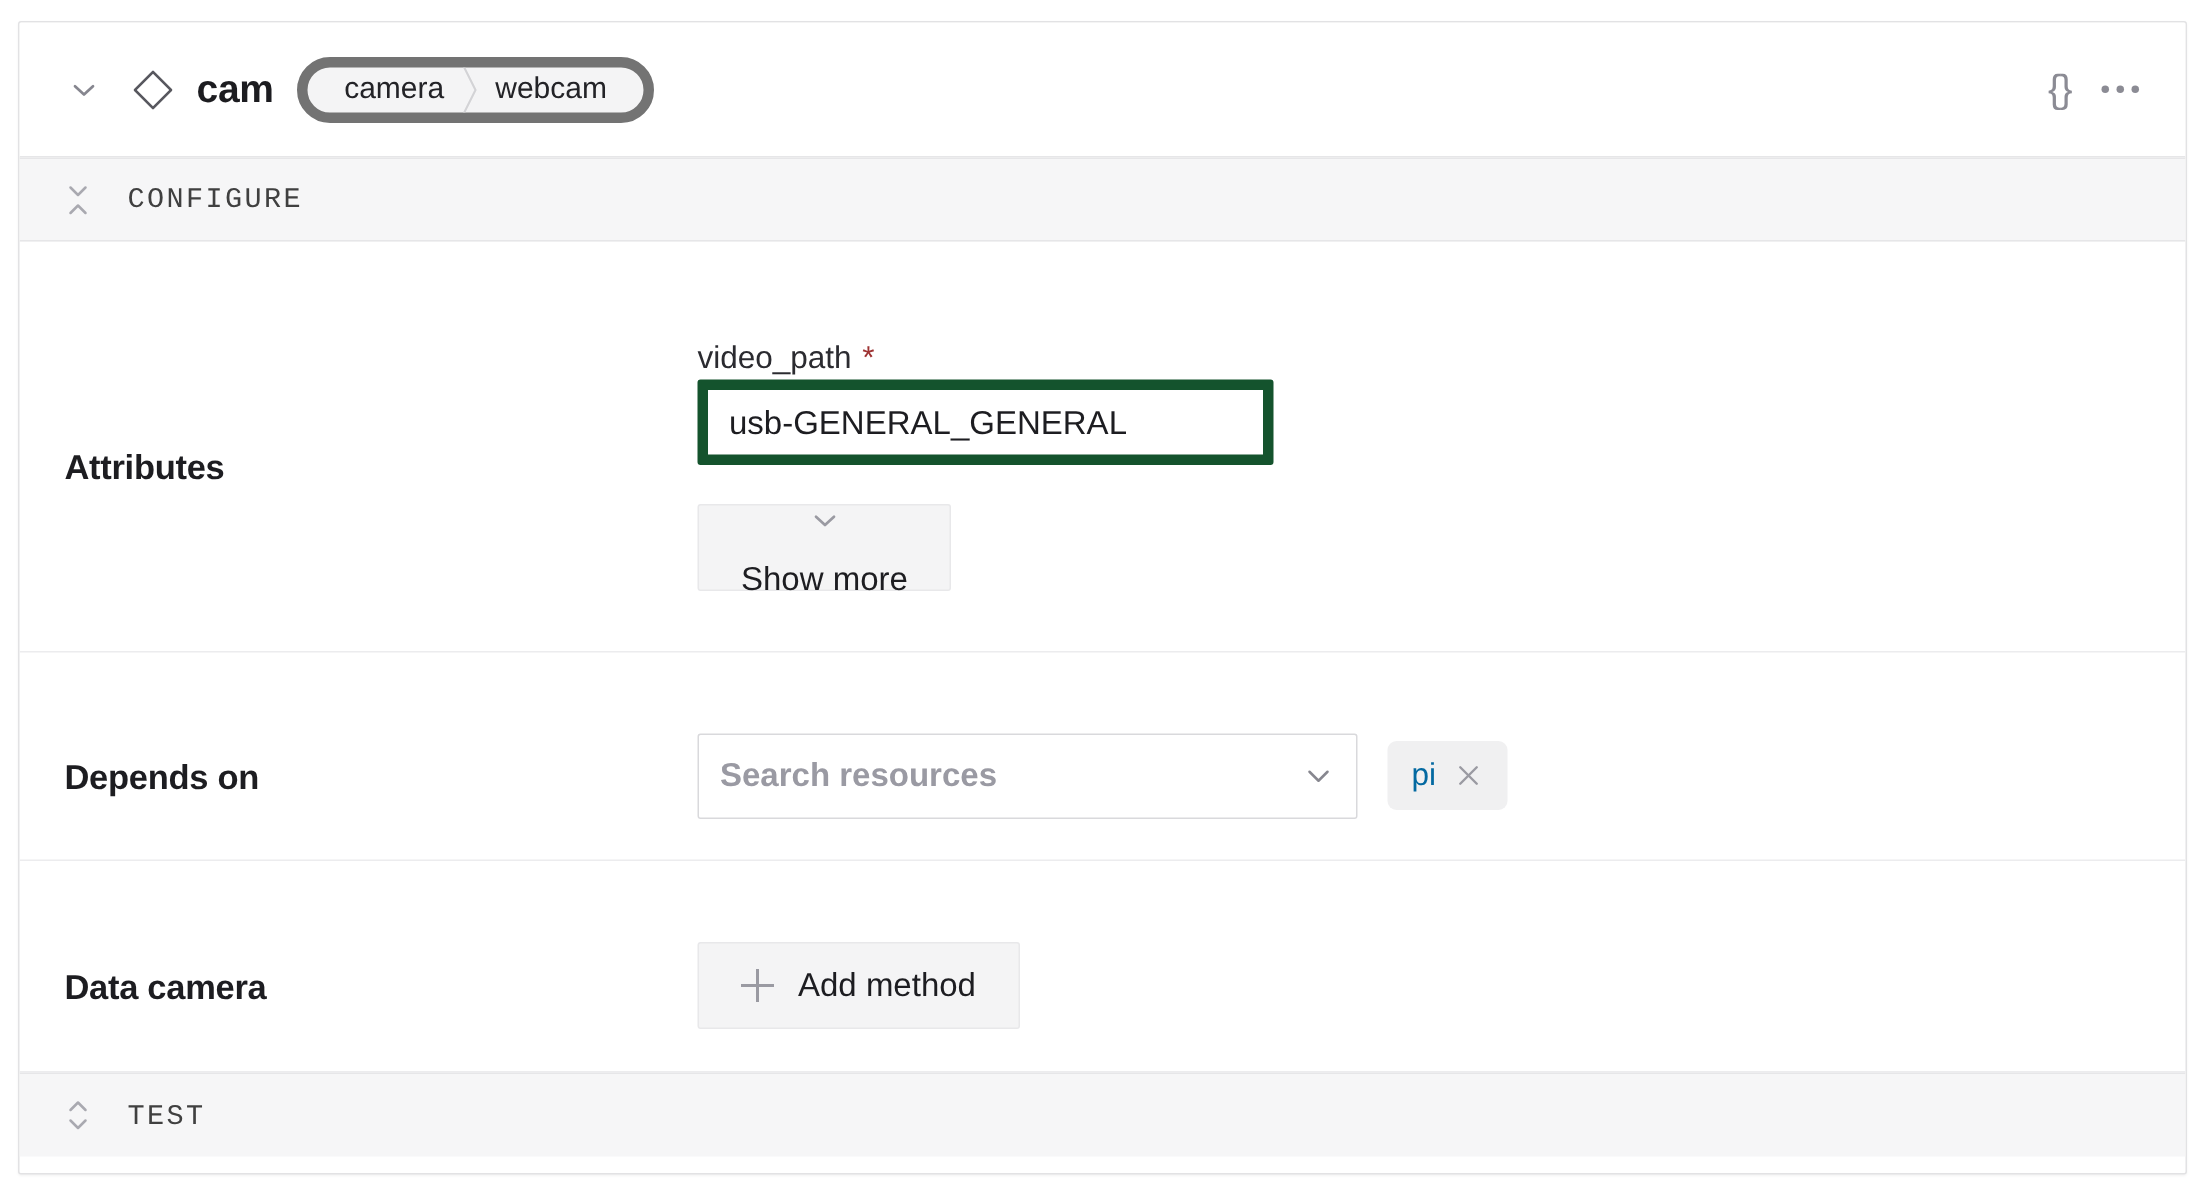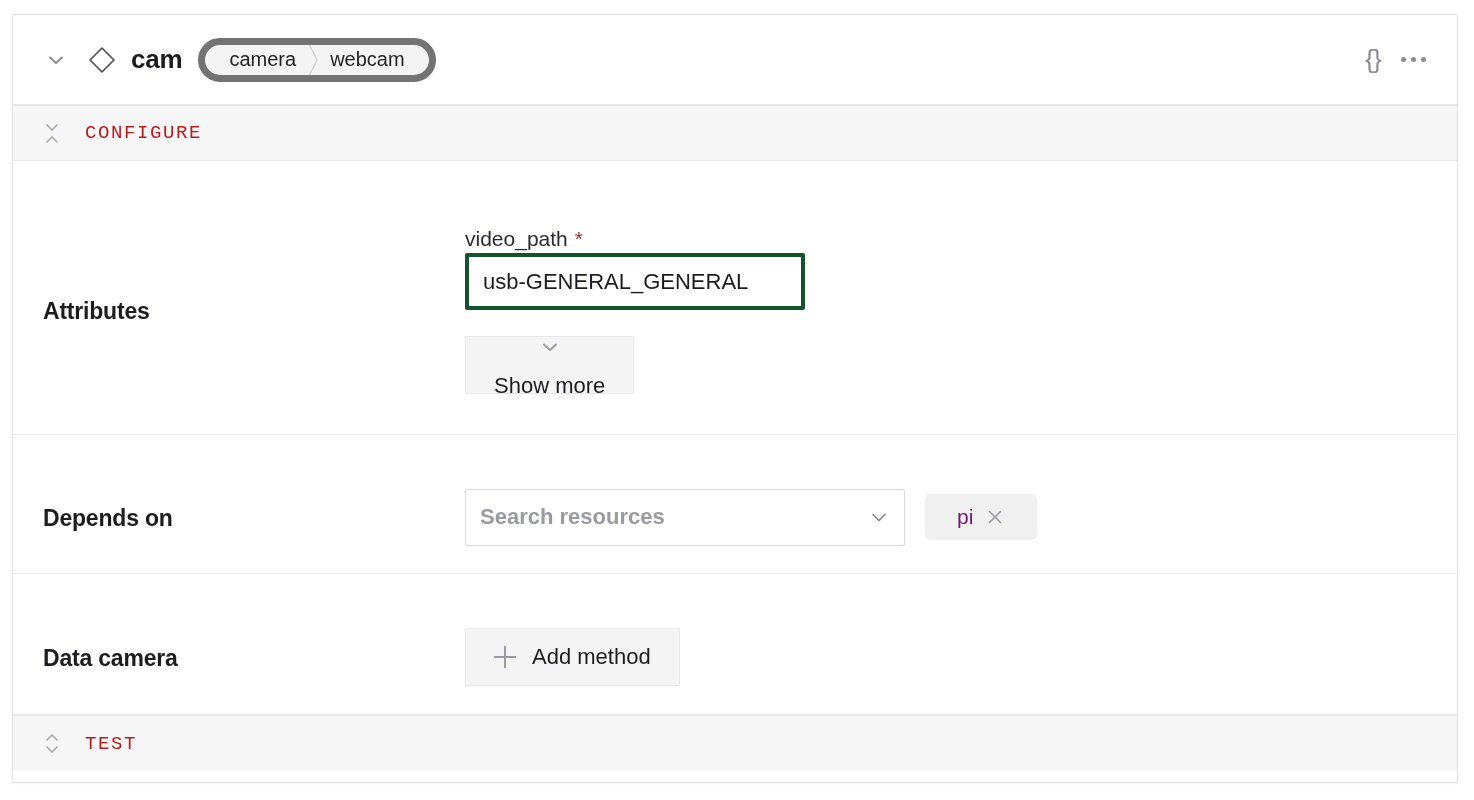--- a/index.html
+++ b/index.html
@@ -126,7 +126,7 @@
     font-family: "Liberation Mono", monospace;
     font-size: 19px;
     letter-spacing: 1.6px;
-    color: #b91c1c;
+    color: #404040;
     margin-left: 24px;
   }
   .collapse-icon {

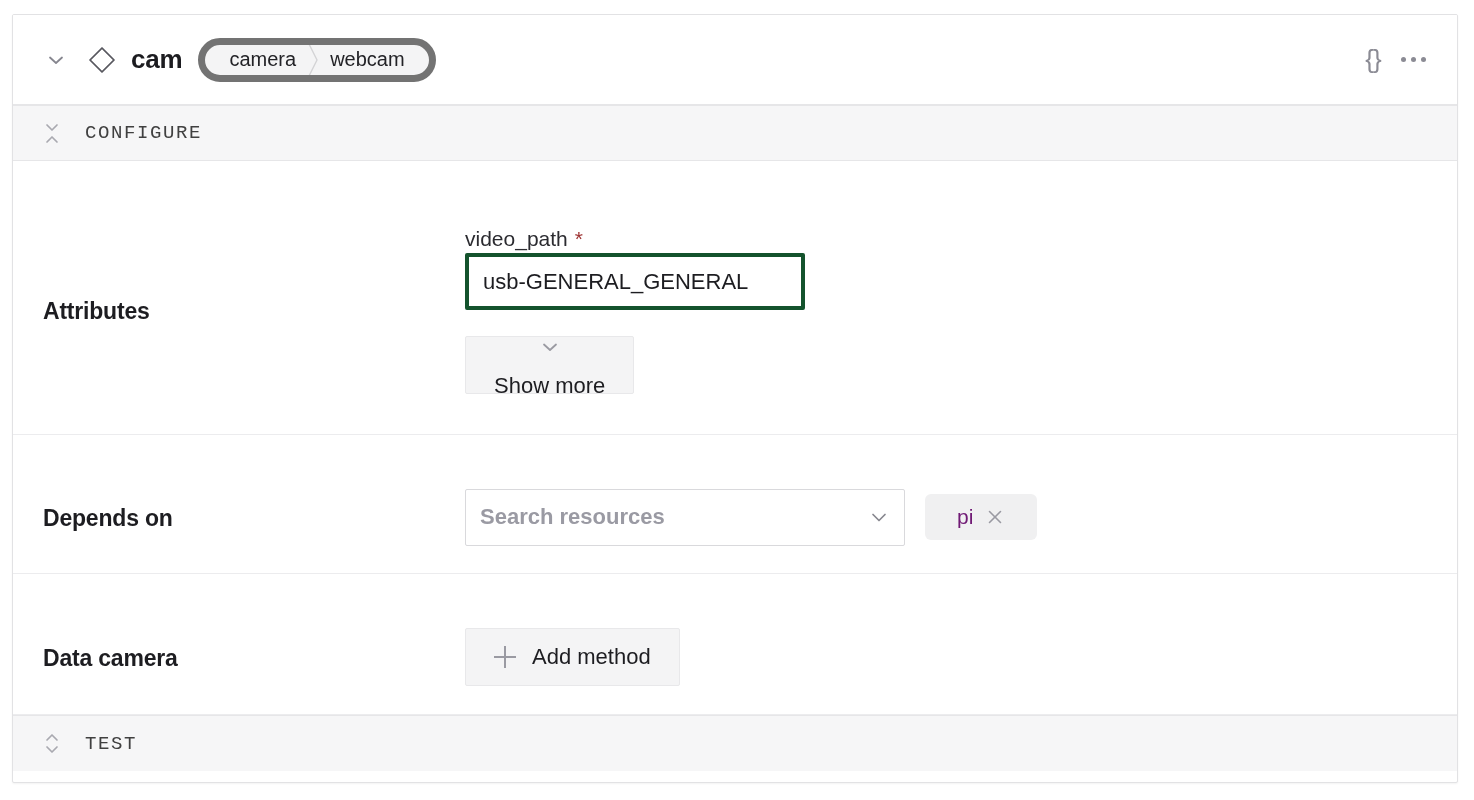--- a/index.html
+++ b/index.html
@@ -175,9 +175,9 @@
   .required-star { color: #9e3333; font-size: 21px; }
 
   .text-input {
-    width: 340px;
+    width: 384px;
     height: 57px;
-    border: 4px solid #14532d;
+    border: 7px solid #14532d;
     background: #ffffff;
     border-radius: 2px;
     font-family: "Liberation Sans", sans-serif;

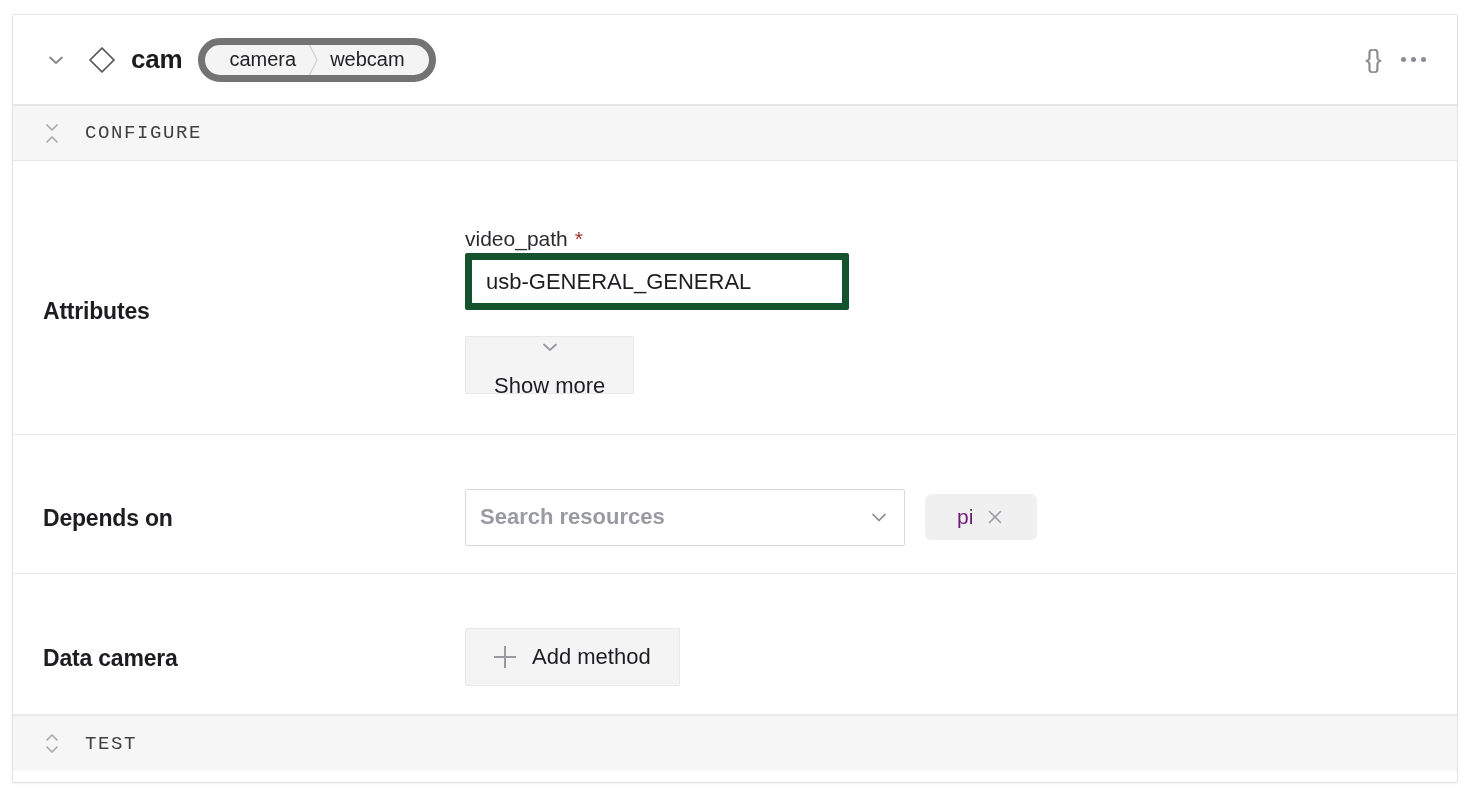--- a/index.html
+++ b/index.html
@@ -232,11 +232,11 @@
     align-items: center;
     gap: 12px;
     height: 46px;
-    padding: 0 32px;
+    padding: 0 16px;
     background: #f0f0f1;
     border-radius: 6px;
     font-size: 21px;
-    color: #701a75;
+    color: #0369a1;
   }
   .chip-x { color: #9a9aa2; display: flex; align-items: center; cursor: pointer; }
 

